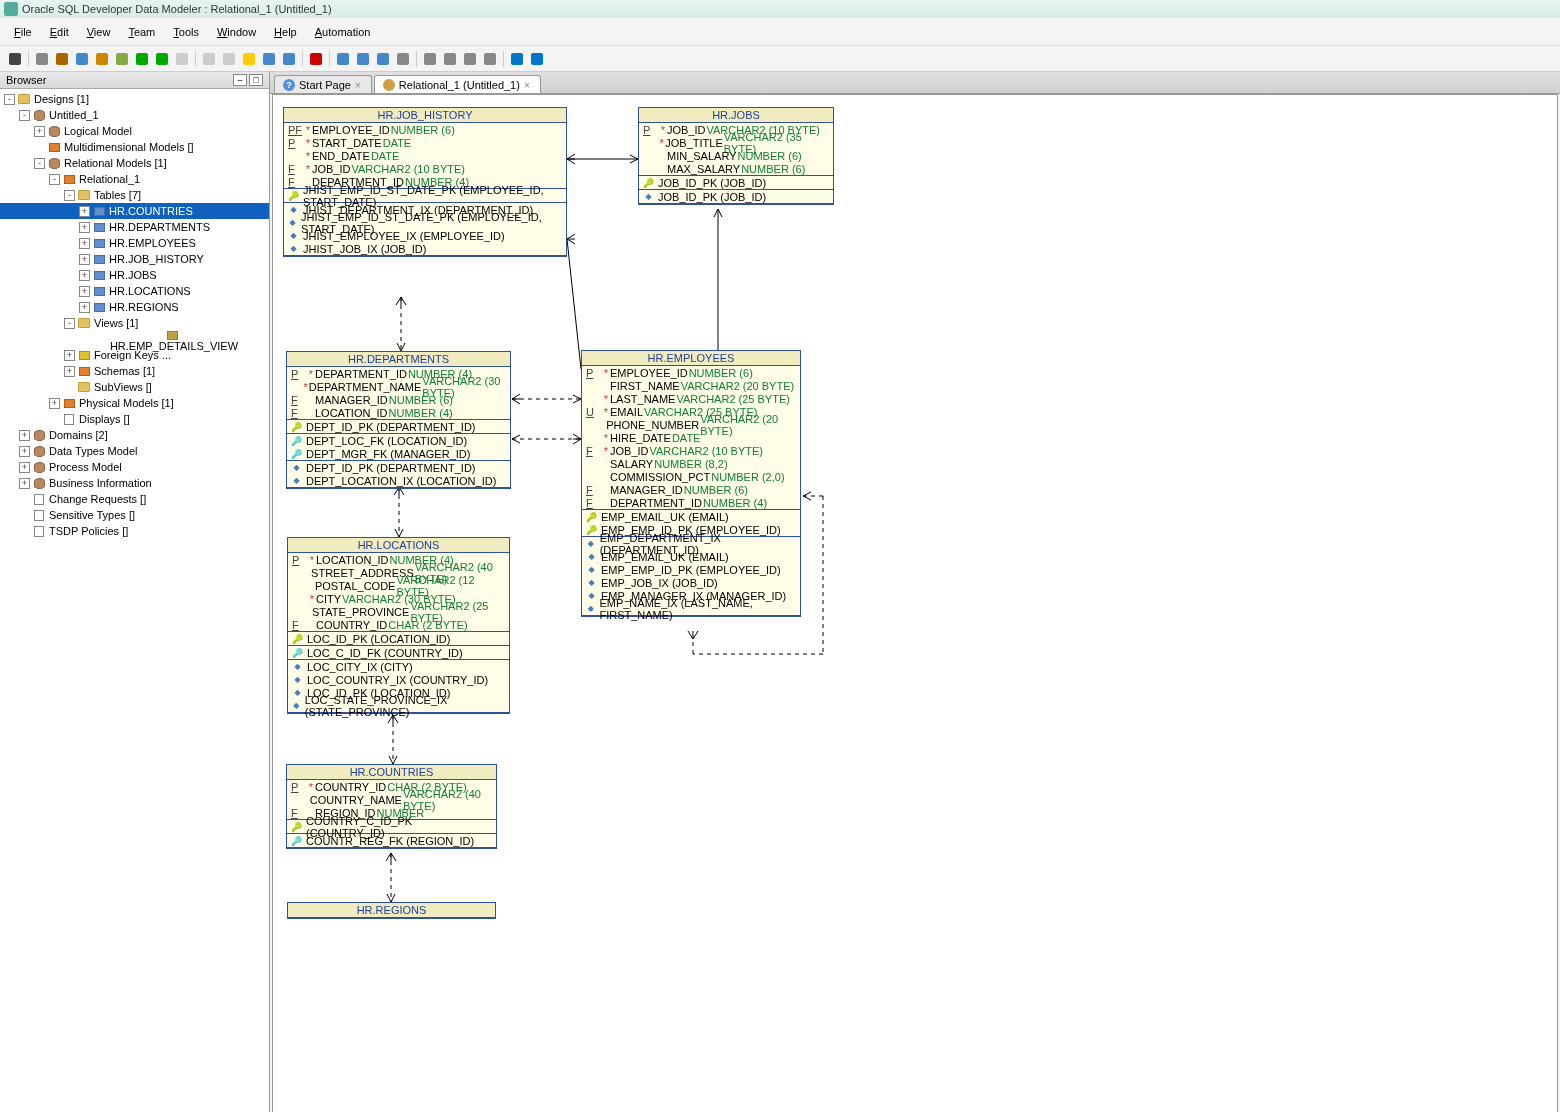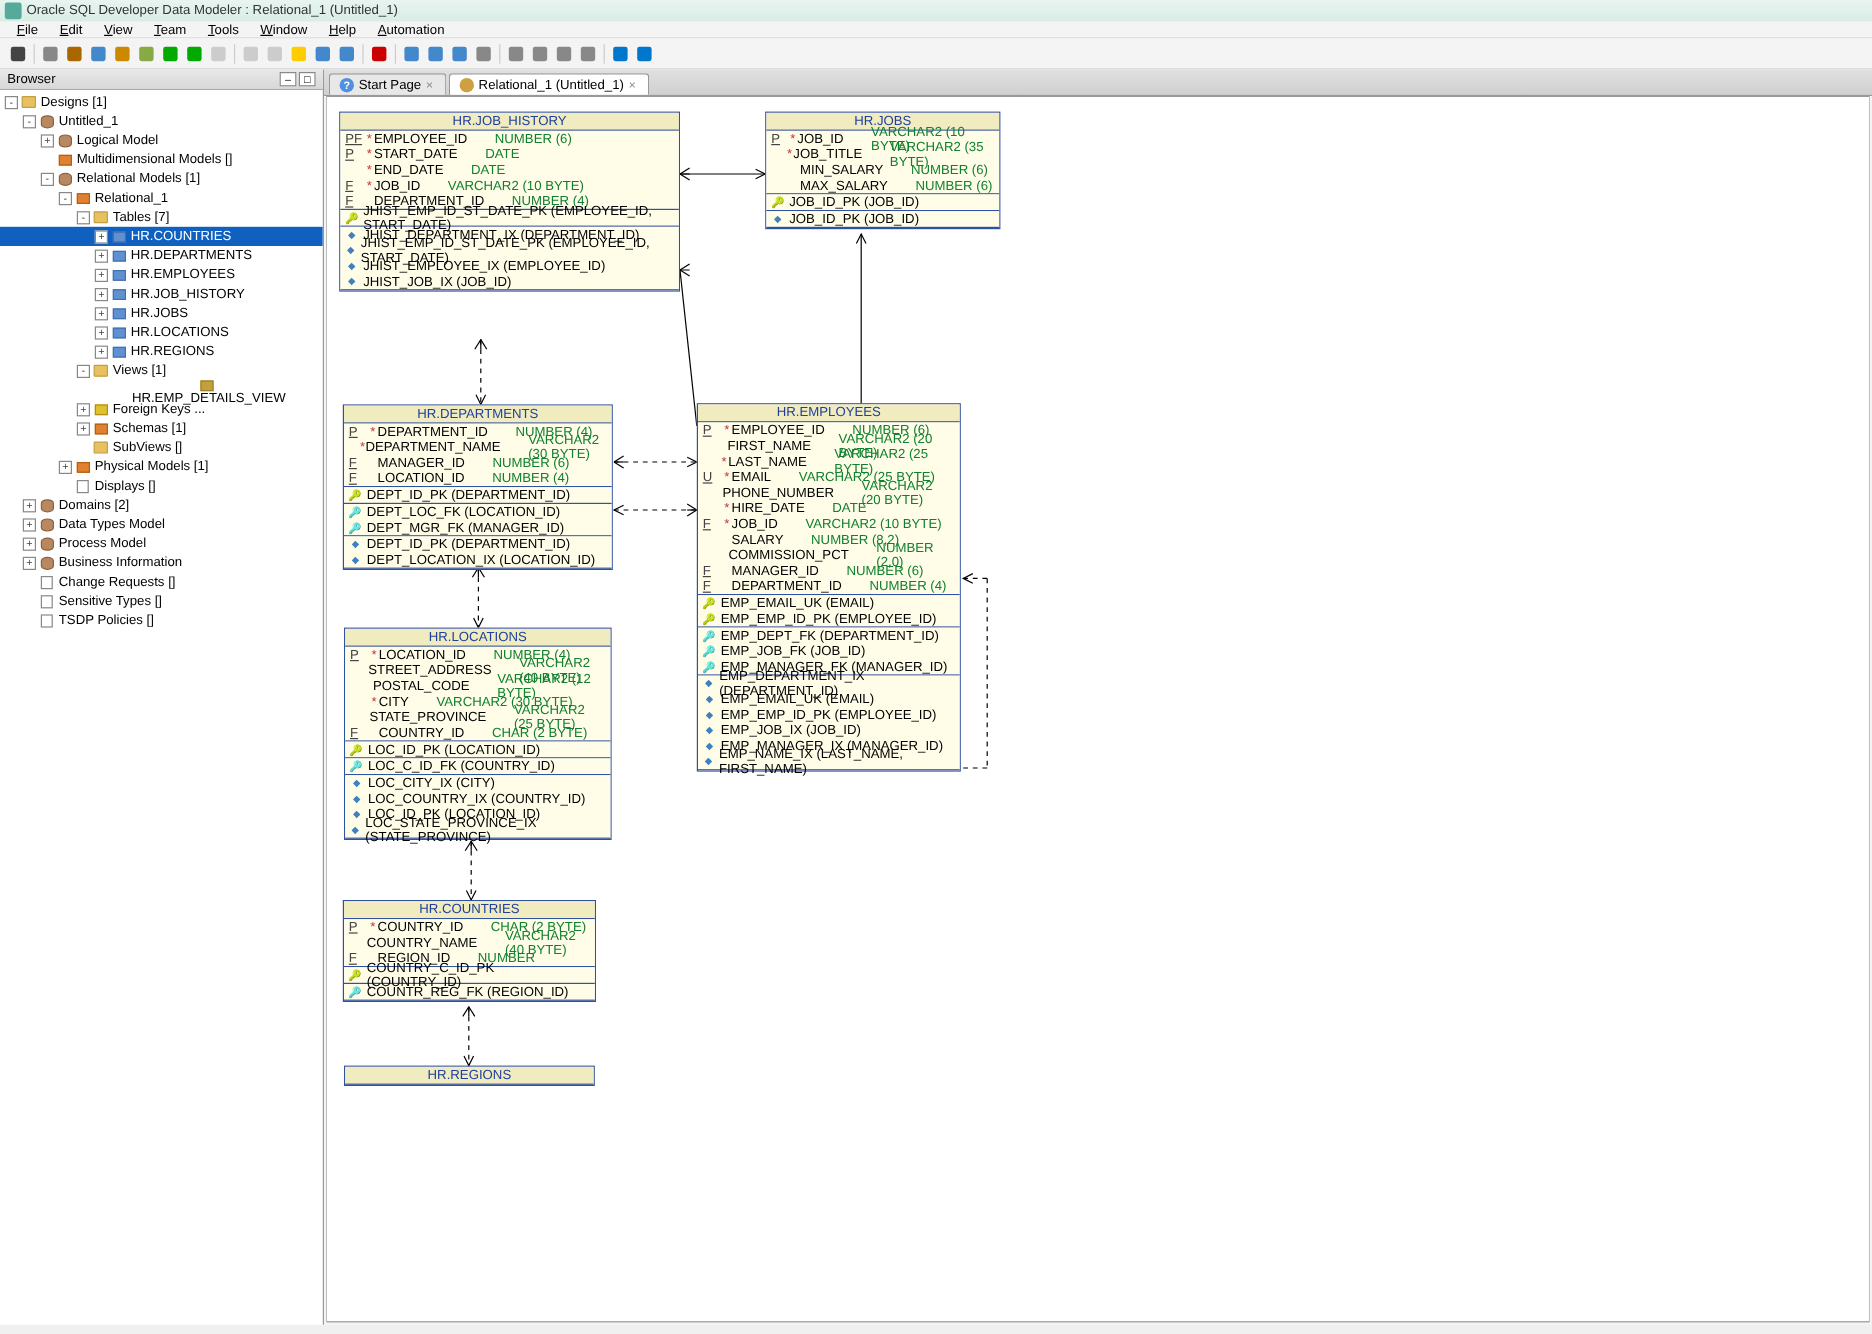--- a/index.html
+++ b/index.html
@@ -8,7 +8,7 @@
 .title-bar { background: linear-gradient(#e8f4f0, #d8ede5); height: 18px; display: flex; align-items: center; padding-left: 4px; color: #333; }
 .title-bar .app-icon { width: 14px; height: 14px; background: #5a9; border-radius: 2px; margin-right: 4px; }
 
-.menu-bar { background: #f4f4f4; border-bottom: 1px solid #ddd; height: 14px; display: flex; align-items: center; padding: 0 6px; gap: 2px; }
+.menu-bar { background: #f4f4f4; border-bottom: 1px solid #ddd; height: 28px; display: flex; align-items: center; padding: 0 6px; gap: 2px; }
 .menu-item { padding: 2px 8px; cursor: default; }
 
 .toolbar { background: #f4f4f4; border-bottom: 1px solid #ccc; height: 26px; display: flex; align-items: center; padding: 0 6px; gap: 2px; }

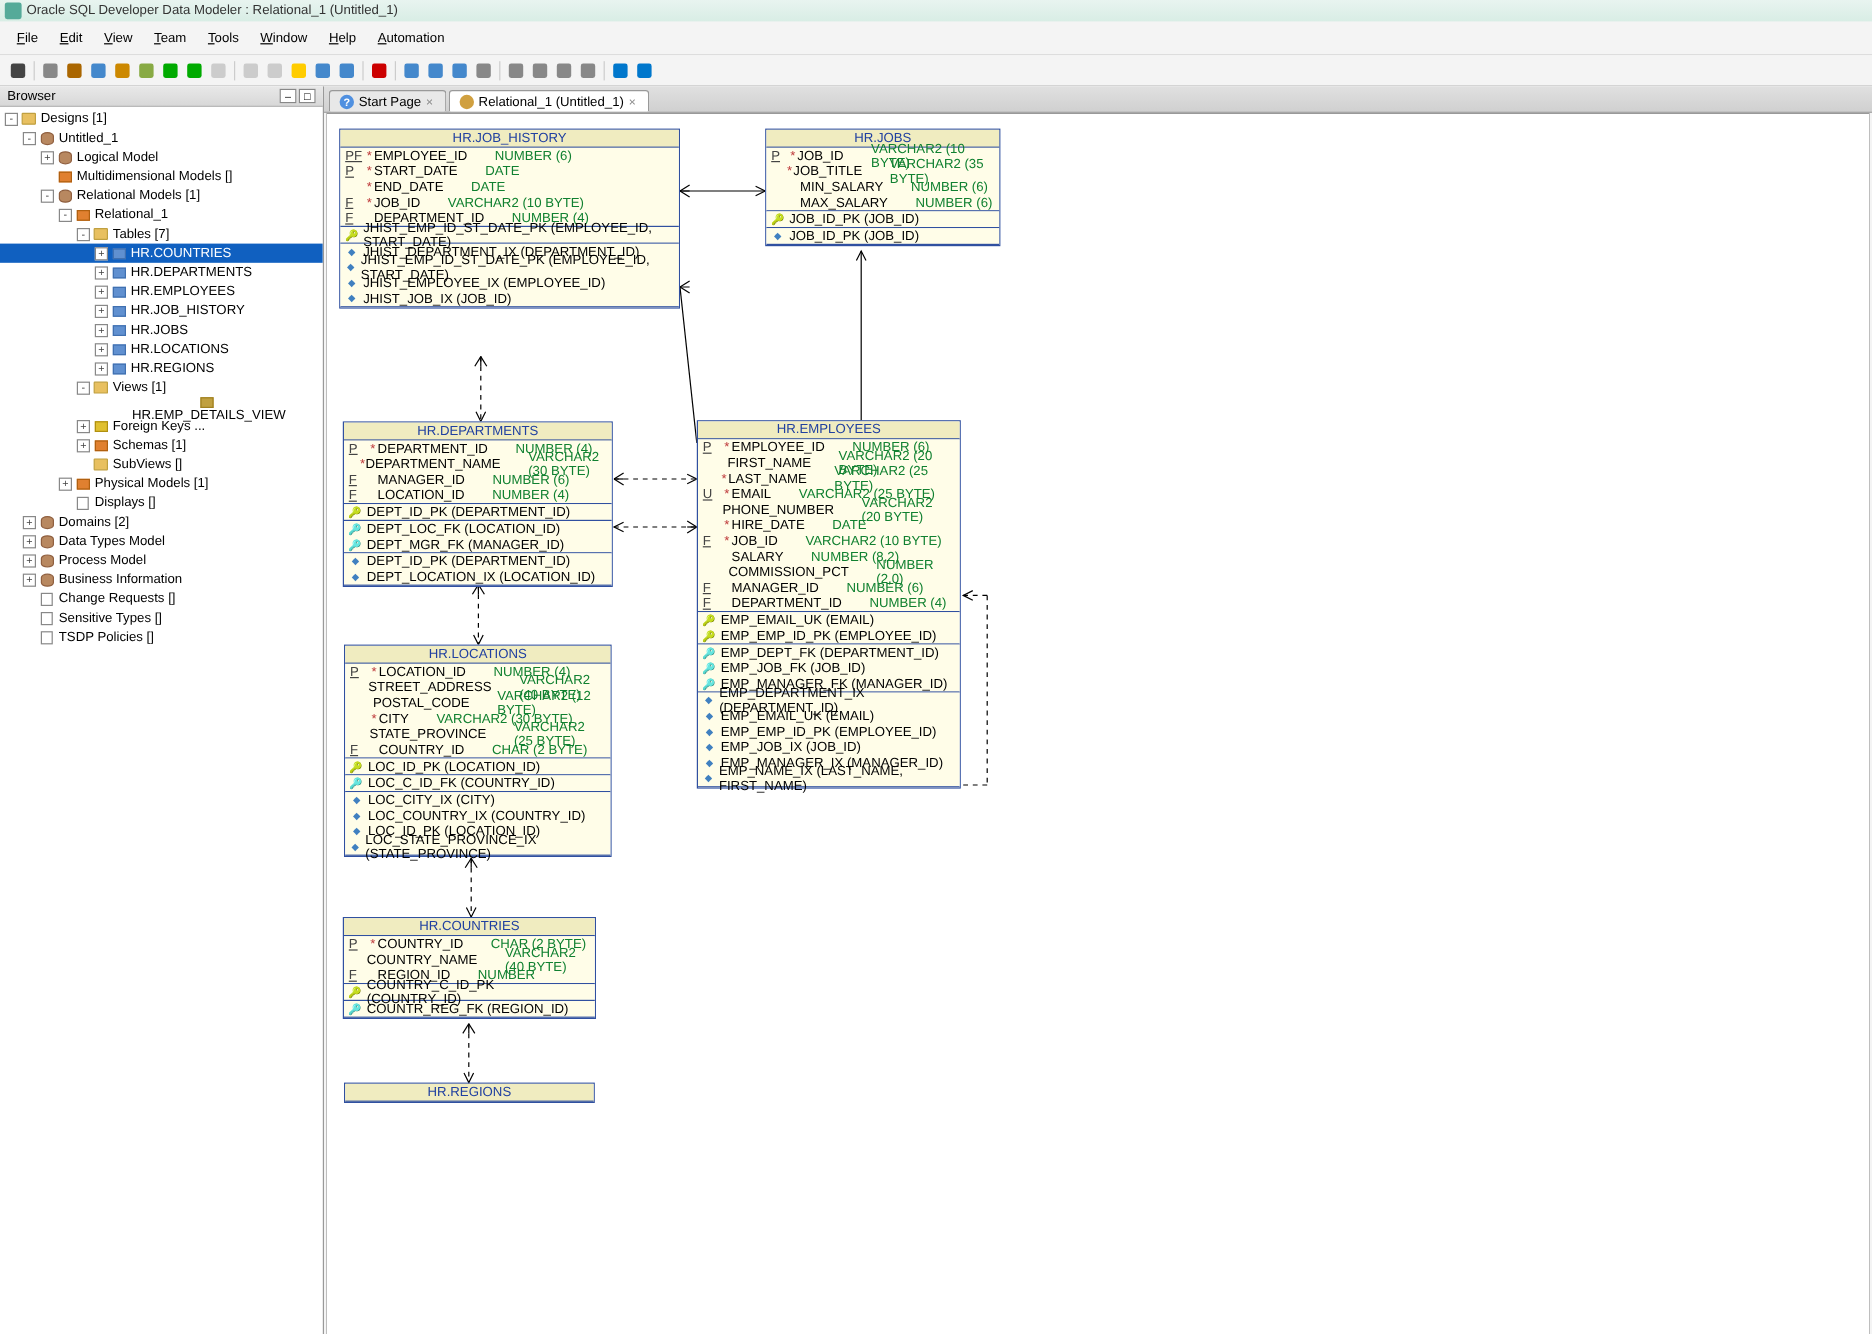--- a/index.html
+++ b/index.html
@@ -53,7 +53,7 @@
 .entity-row { display:flex; align-items:center; padding:0 4px; height:13px; }
 .entity-row .flag { width:16px; color:#444;text-decoration:underline; }
 .entity-row .star { color:#c04040; width:8px; text-align:center; }
-.entity-row .cname { flex:0 0 auto; padding-right:23px; }
+.entity-row .cname { flex:0 0 auto; padding-right:1px; }
 .entity-row .ctype { color:#108030; }
 .entity-key { display:flex; align-items:center; padding:0 4px; height:13px; gap:4px; }
 .entity-key .kic { width:11px; height:11px; display:flex; align-items:center; justify-content:center; }

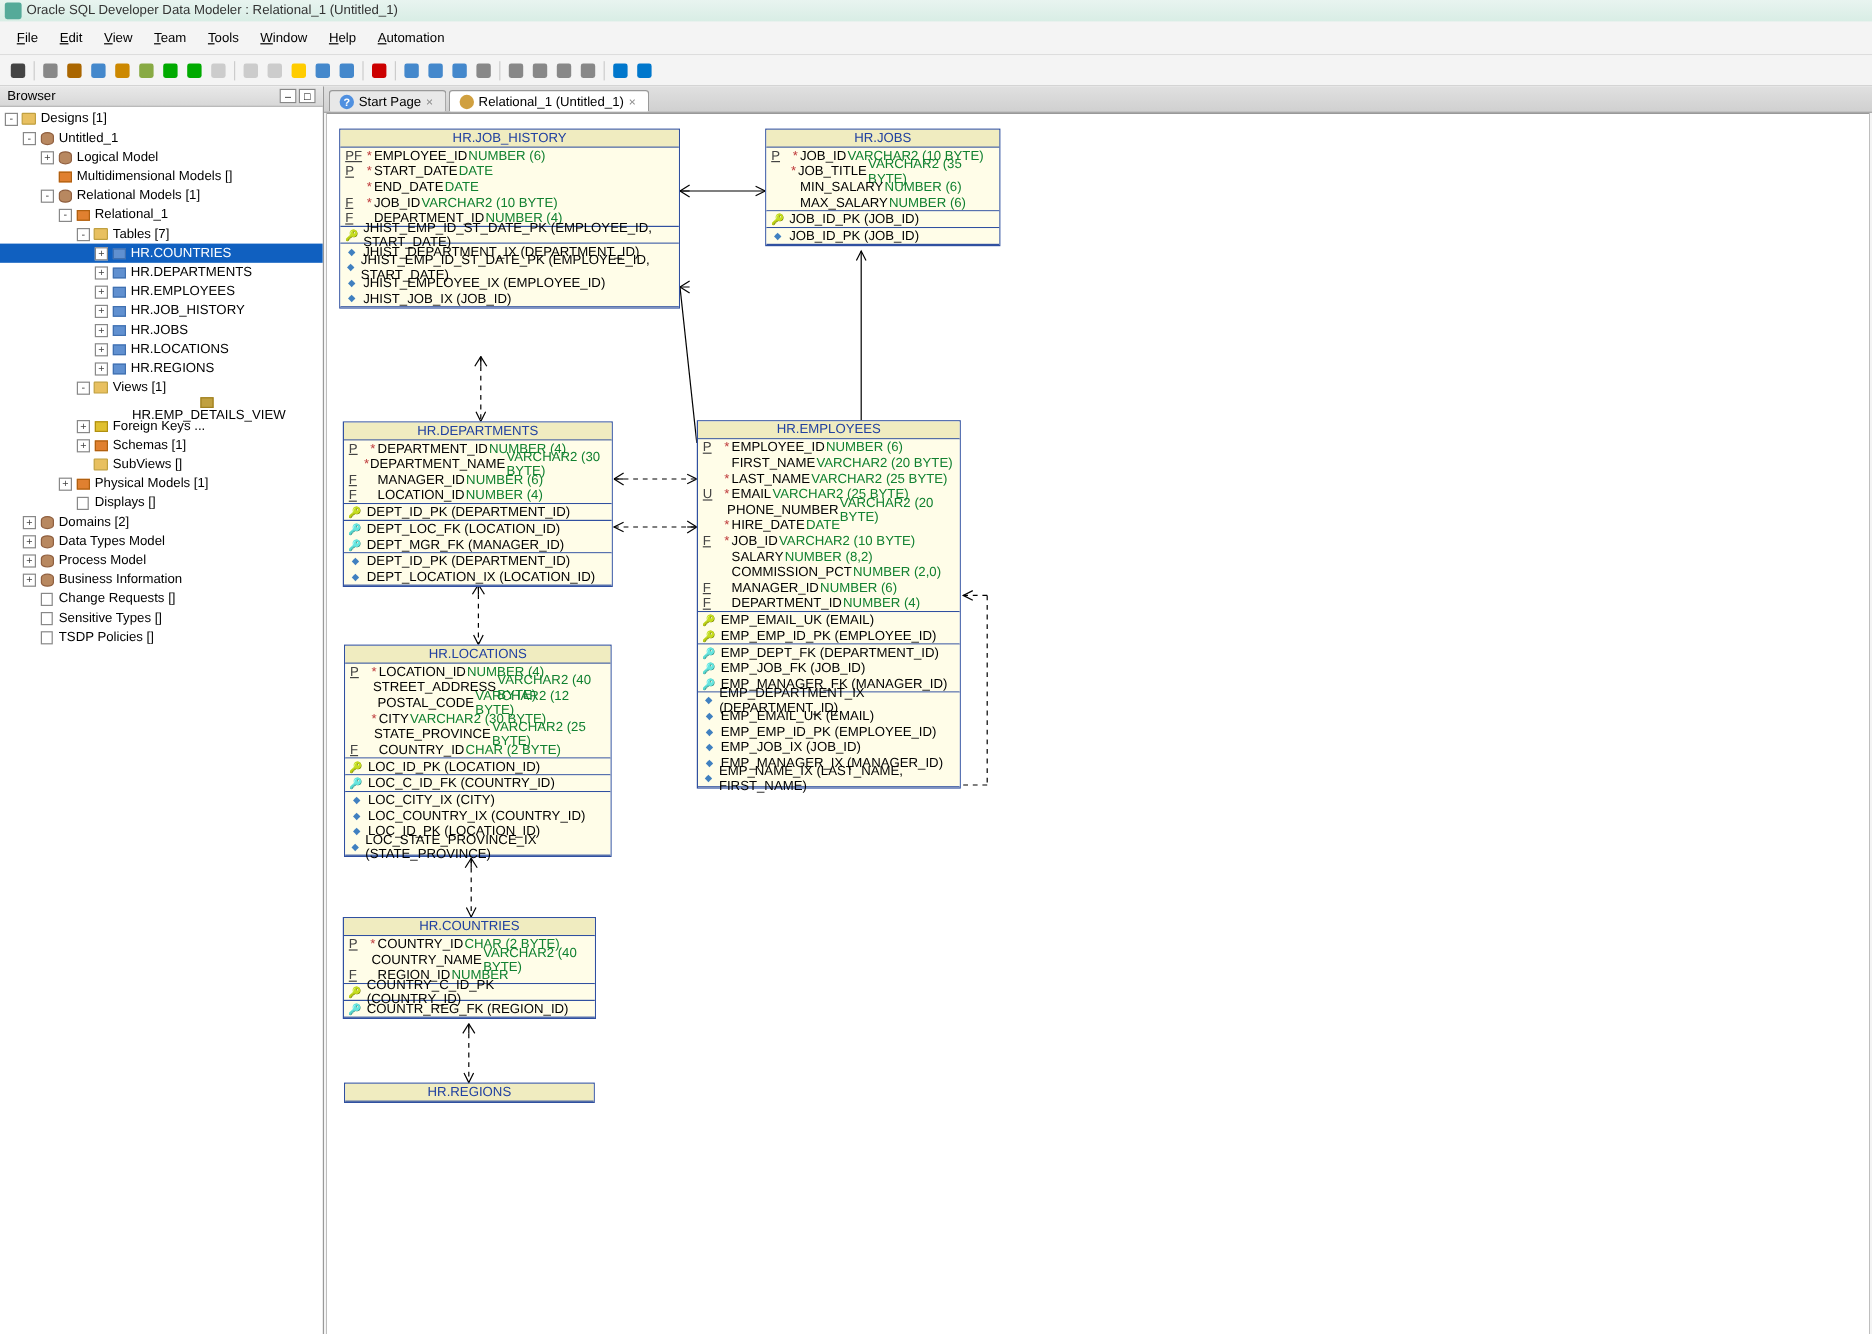--- a/index.html
+++ b/index.html
@@ -701,20 +701,6 @@
           </div>
           <div class="entity-section">
             <div class="entity-key">
-              <span class="kic fk"></span>
-              <span>EMP_DEPT_FK (DEPARTMENT_ID)</span>
-            </div>
-            <div class="entity-key">
-              <span class="kic fk"></span>
-              <span>EMP_JOB_FK (JOB_ID)</span>
-            </div>
-            <div class="entity-key">
-              <span class="kic fk"></span>
-              <span>EMP_MANAGER_FK (MANAGER_ID)</span>
-            </div>
-          </div>
-          <div class="entity-section">
-            <div class="entity-key">
               <span class="kic idx"></span>
               <span>EMP_DEPARTMENT_IX (DEPARTMENT_ID)</span>
             </div>

